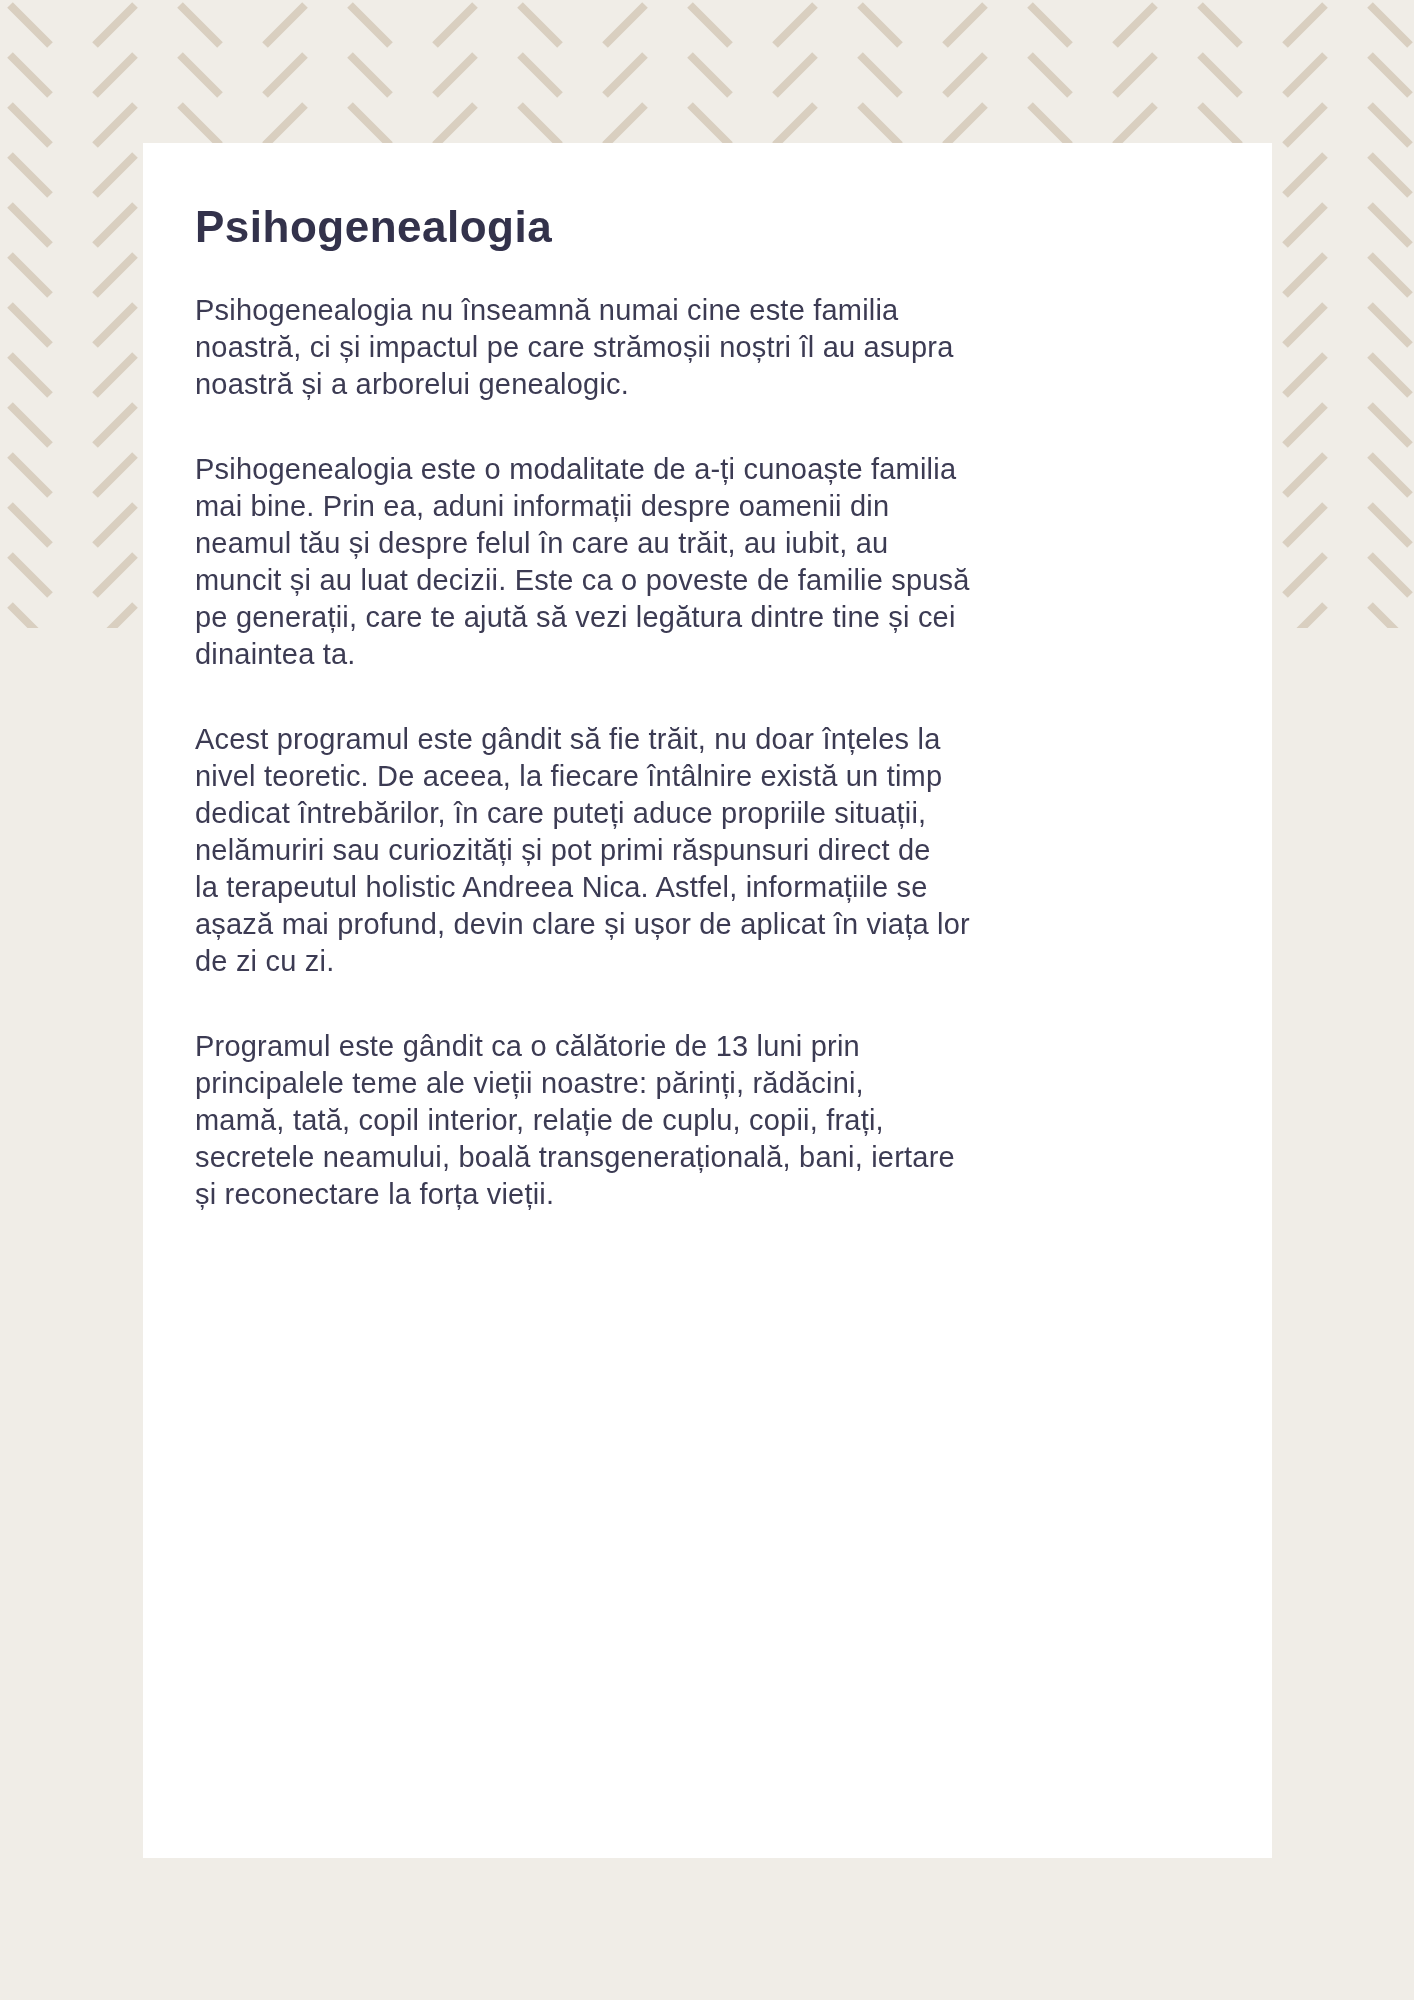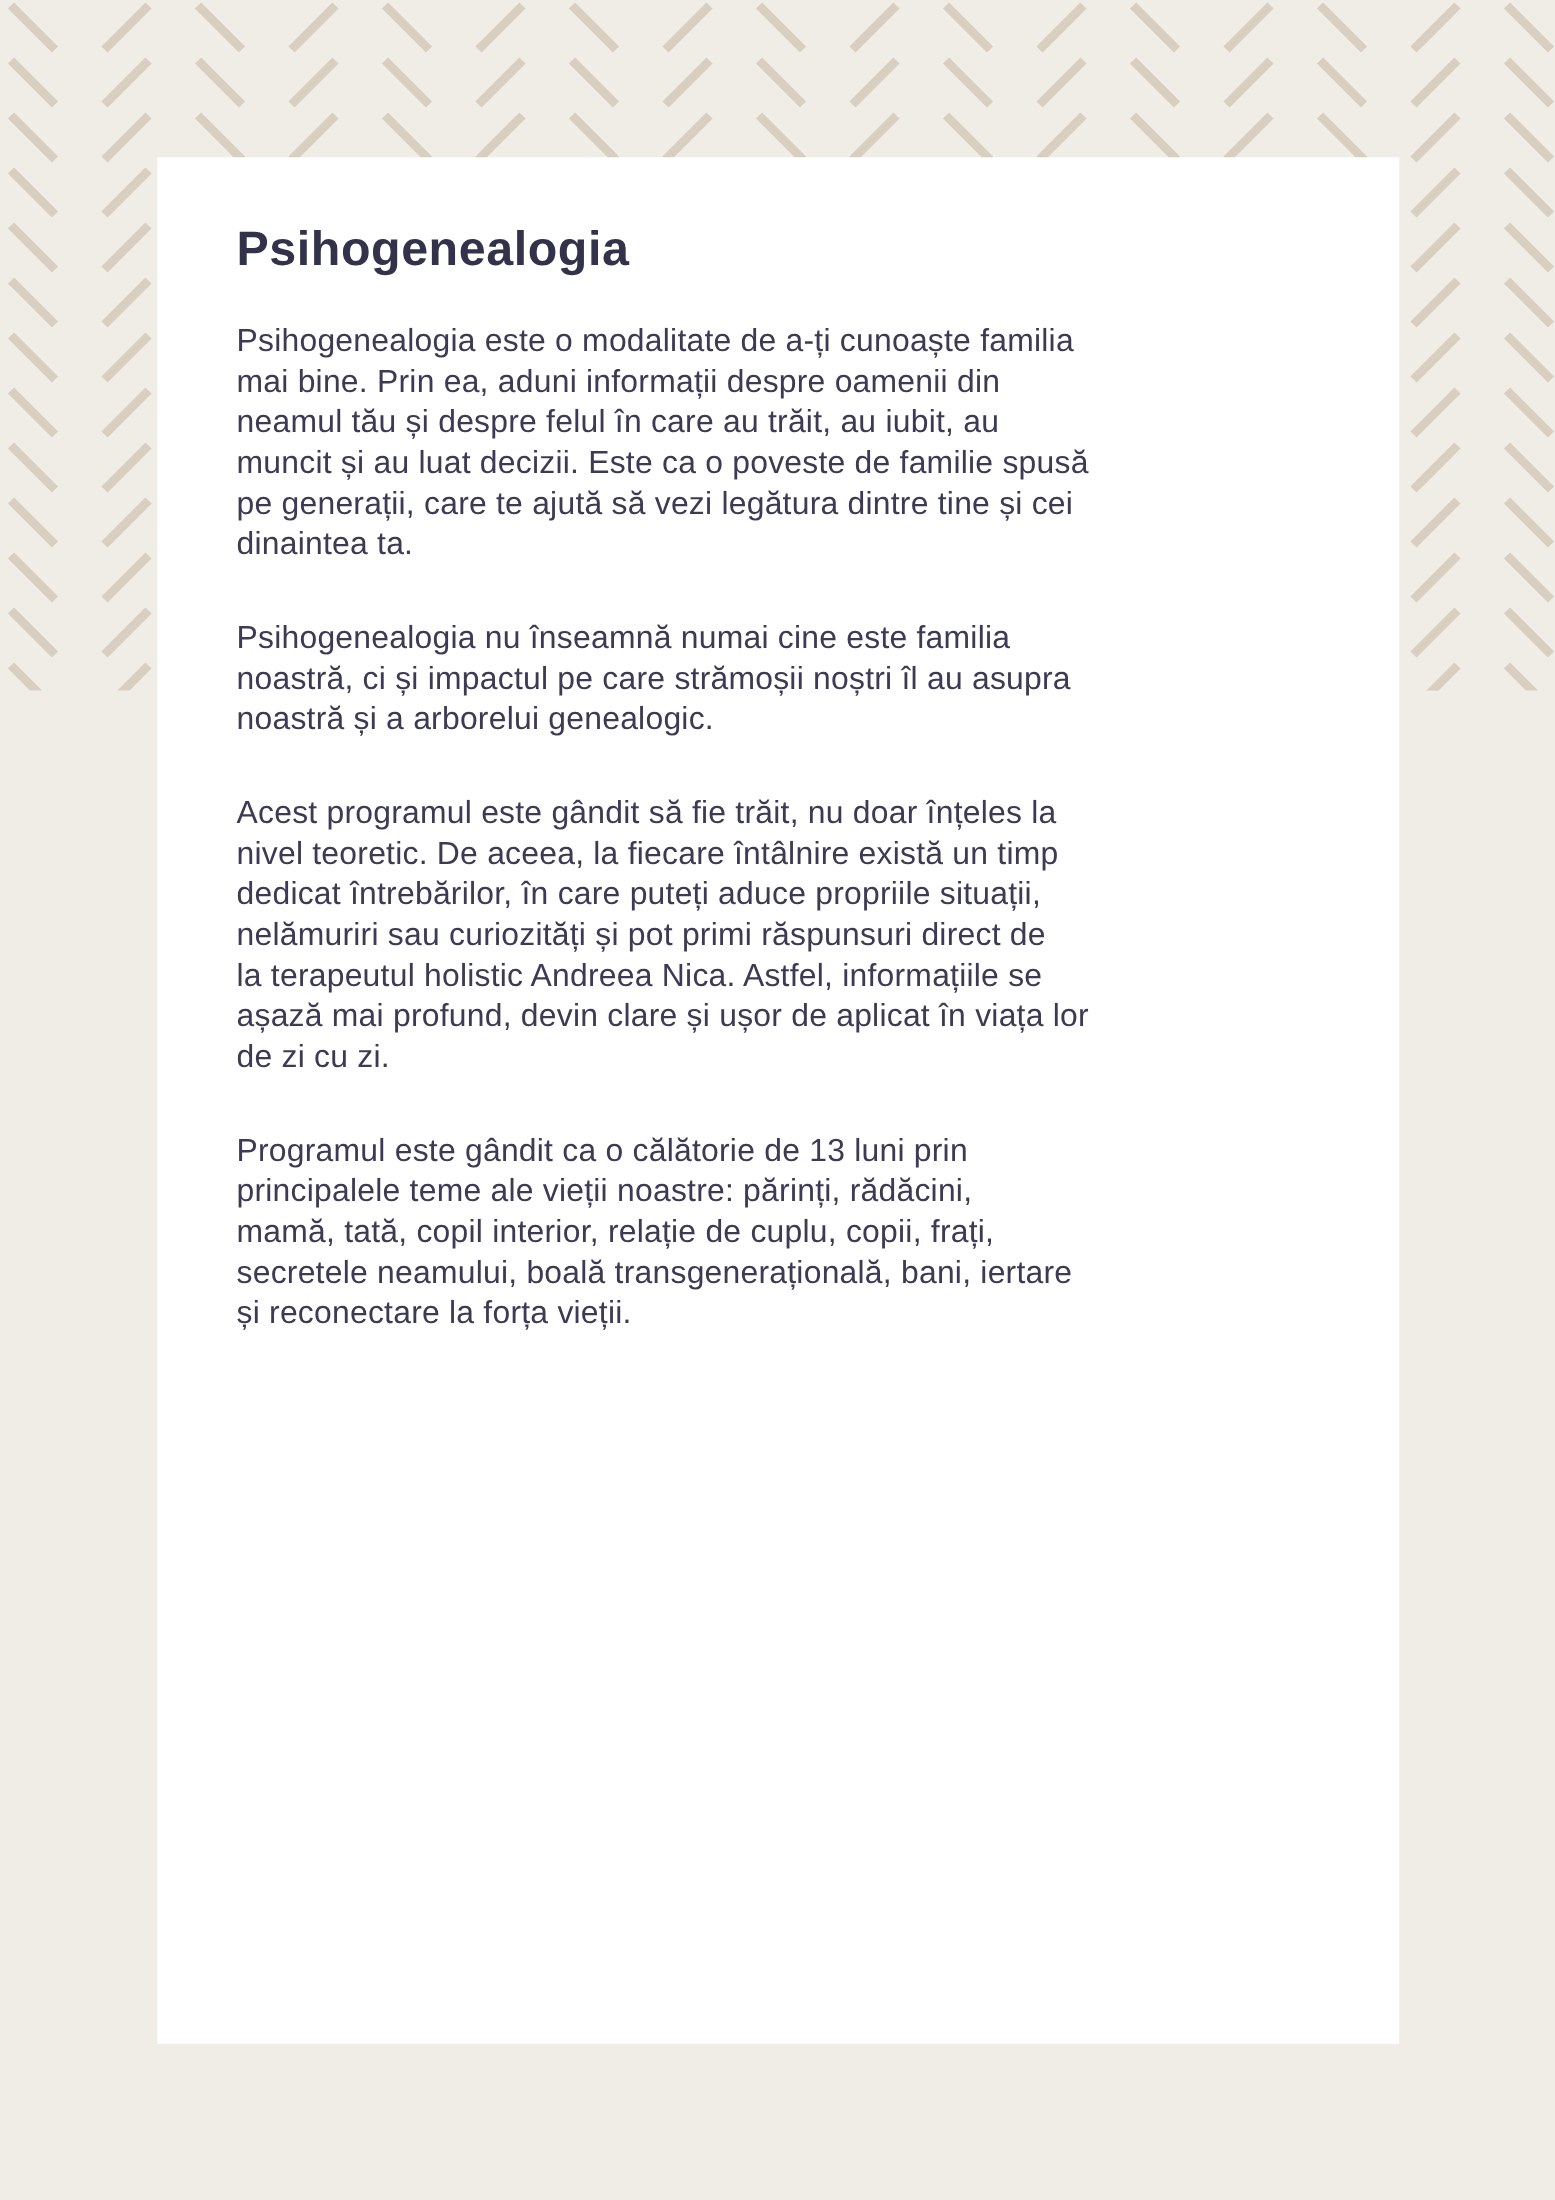--- a/index.html
+++ b/index.html
@@ -29,7 +29,7 @@
     left:143px;top:143px;
     width:1129px;height:1715px;
     background:var(--card-background);
-    padding:58px 90px 0 72px;
+    padding:58px 90px 0 52px;
   }
   .card h1{
     margin:0 0 38px 0;

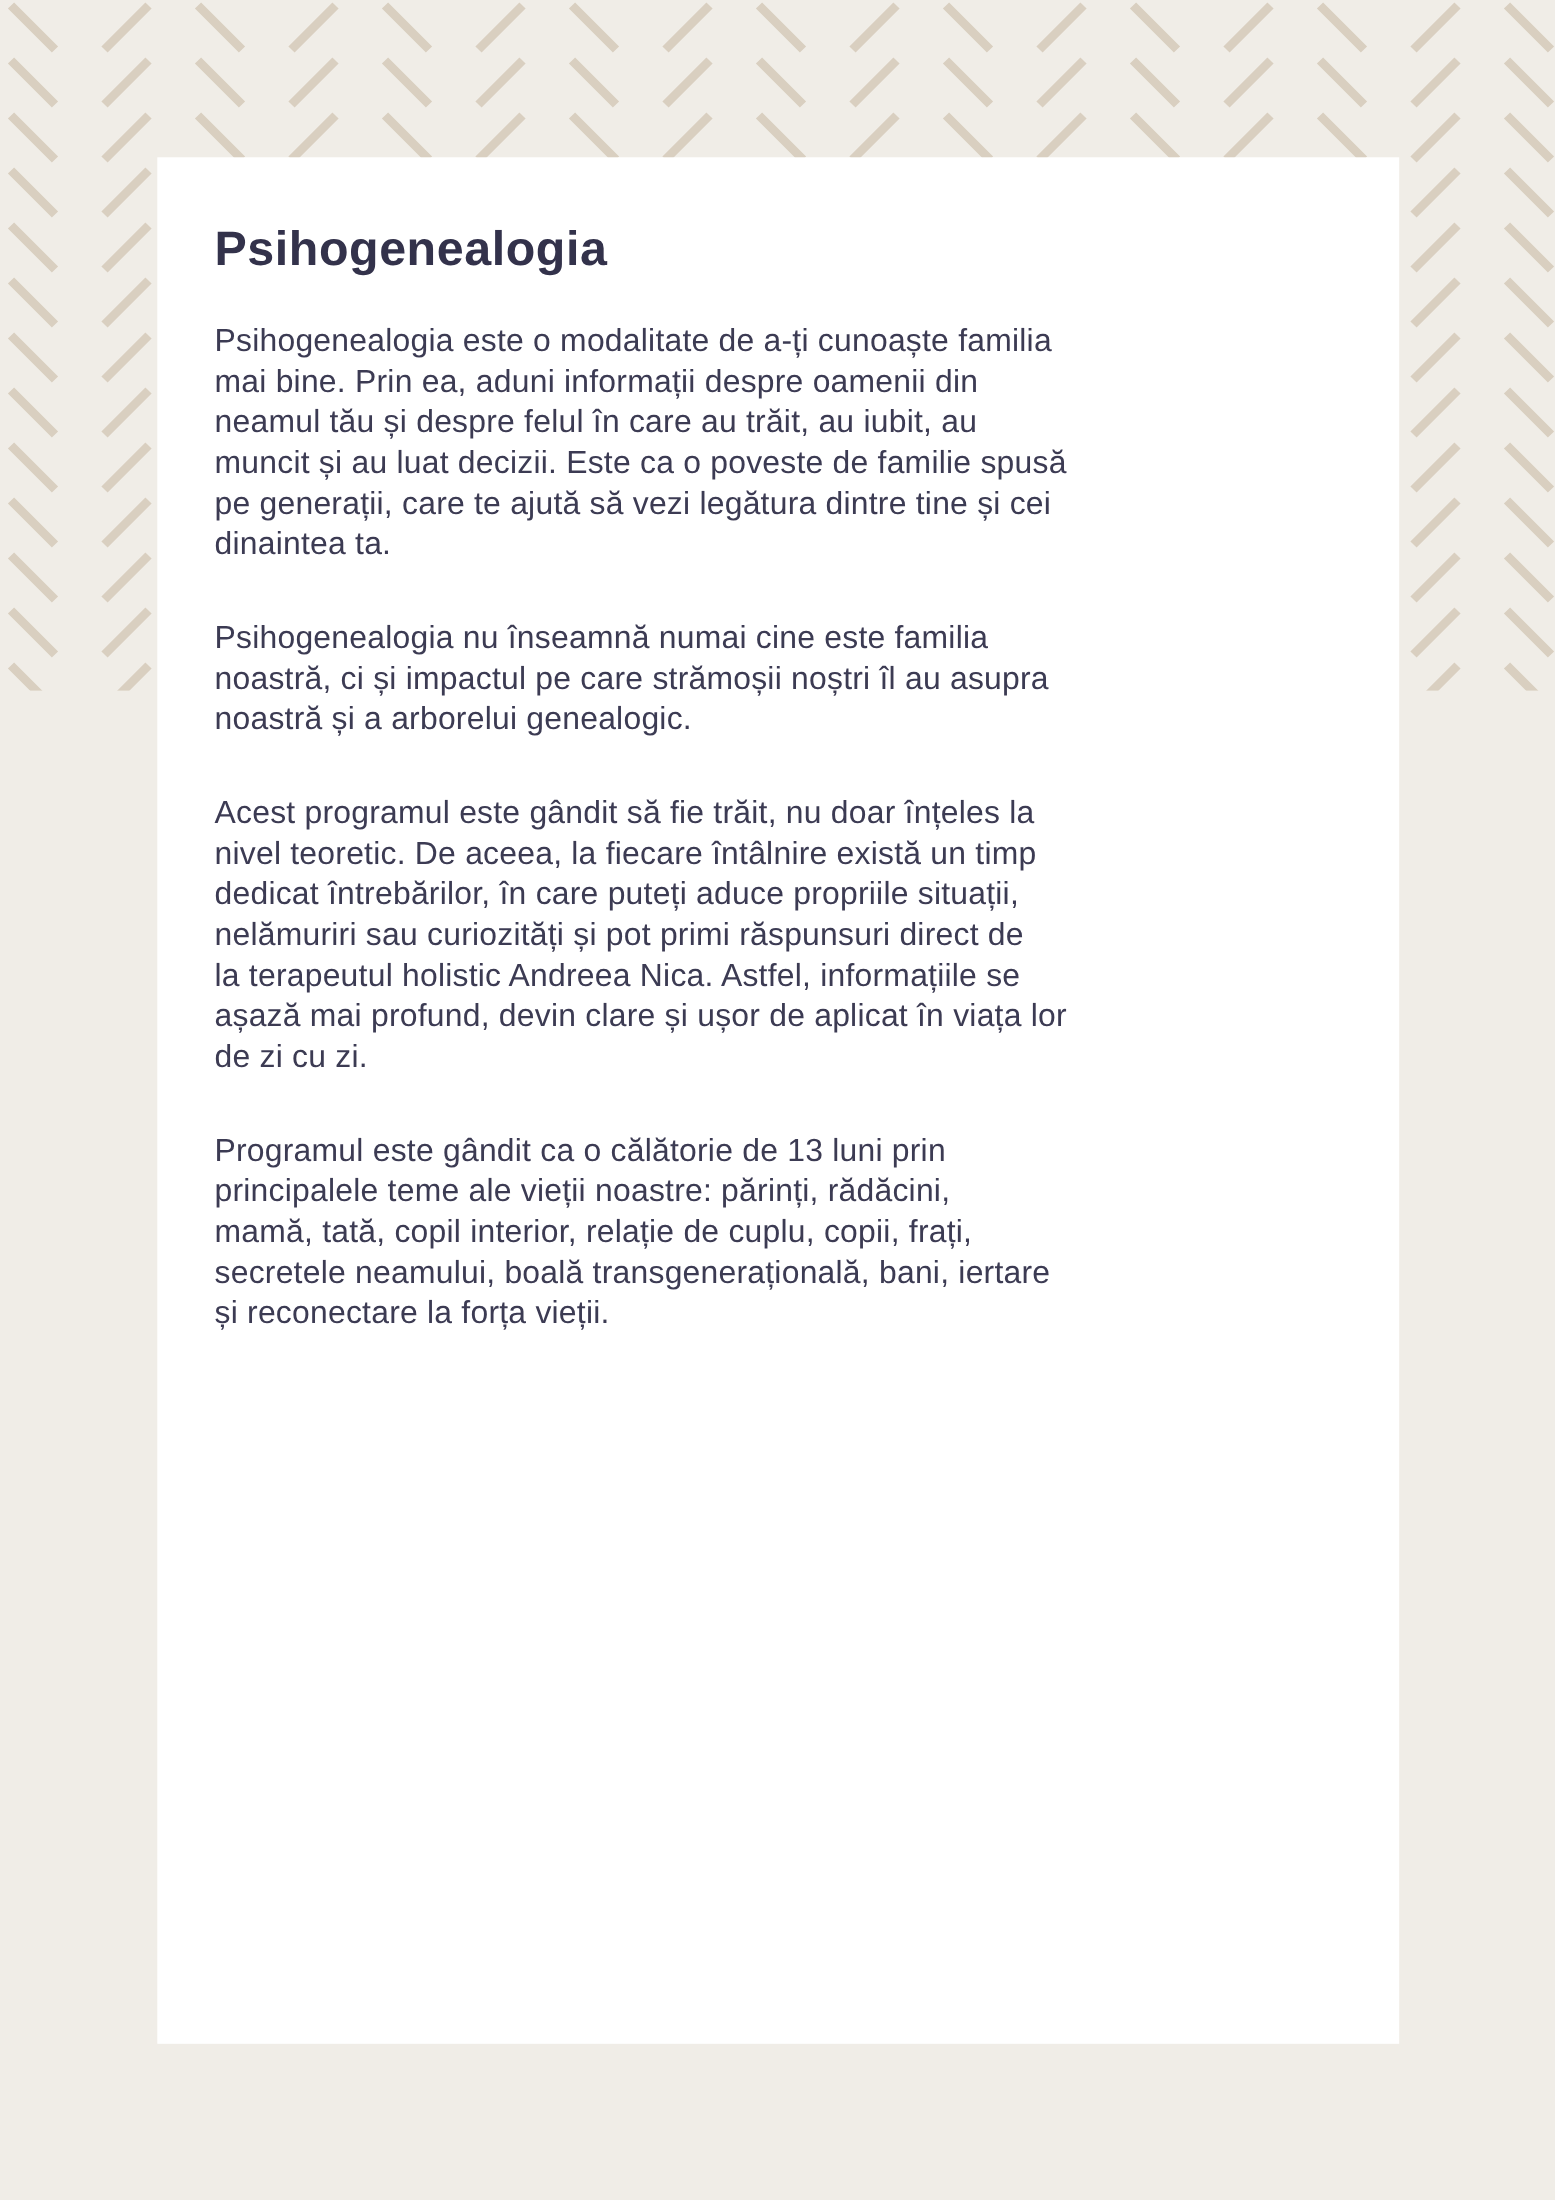--- a/index.html
+++ b/index.html
@@ -66,15 +66,15 @@
 
   <main class="card">
     <h1>Psihogenealogia</h1>
+    <p>Psihogenealogia nu înseamnă numai cine este familia
+noastră, ci și impactul pe care strămoșii noștri îl au asupra
+noastră și a arborelui genealogic.</p>
     <p>Psihogenealogia este o modalitate de a-ți cunoaște familia
 mai bine. Prin ea, aduni informații despre oamenii din
 neamul tău și despre felul în care au trăit, au iubit, au
 muncit și au luat decizii. Este ca o poveste de familie spusă
 pe generații, care te ajută să vezi legătura dintre tine și cei
 dinaintea ta.</p>
-    <p>Psihogenealogia nu înseamnă numai cine este familia
-noastră, ci și impactul pe care strămoșii noștri îl au asupra
-noastră și a arborelui genealogic.</p>
     <p class="gap-large">Acest programul este gândit să fie trăit, nu doar înțeles la
 nivel teoretic. De aceea, la fiecare întâlnire există un timp
 dedicat întrebărilor, în care puteți aduce propriile situații,

